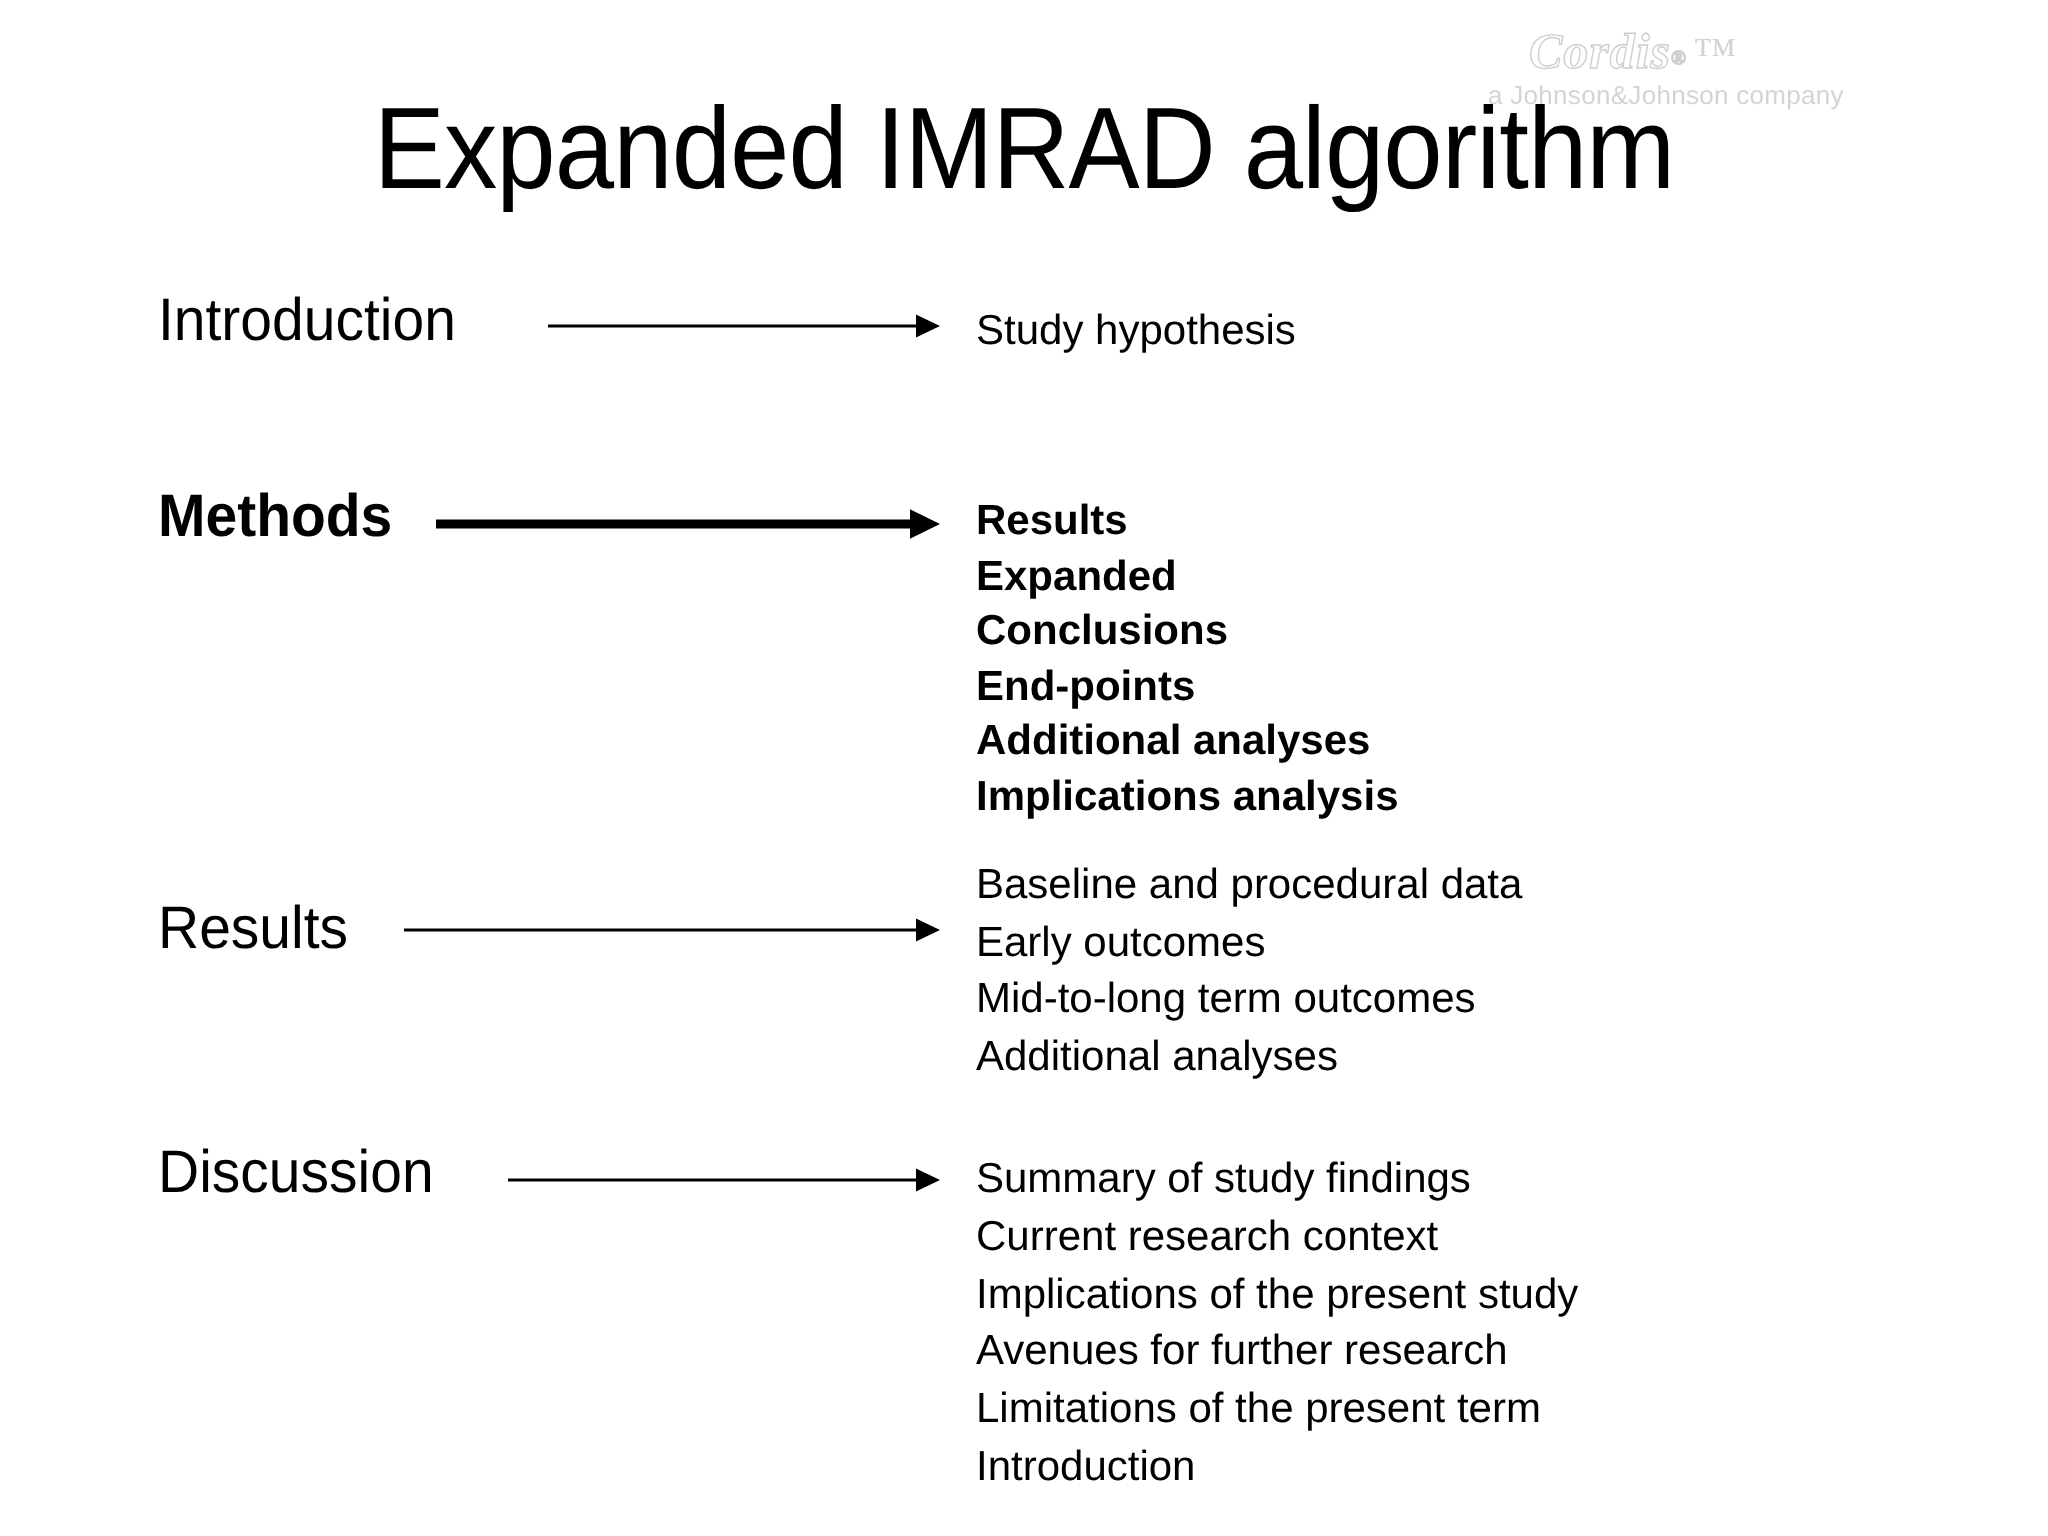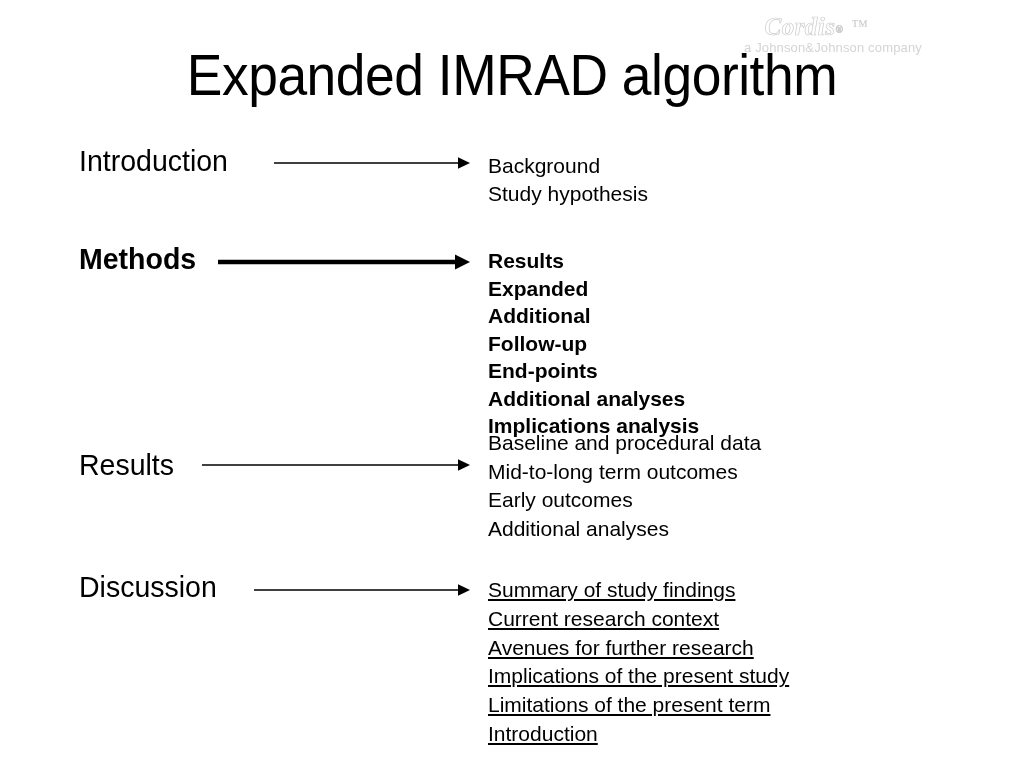--- a/index.html
+++ b/index.html
@@ -46,7 +46,7 @@
     position: absolute;
     top: -3px;
     right: -4px;
-    font-size: 10px;
+    font-size: 13px;
     font-style: normal;
     font-weight: 400;
     color: #d2d2d2;

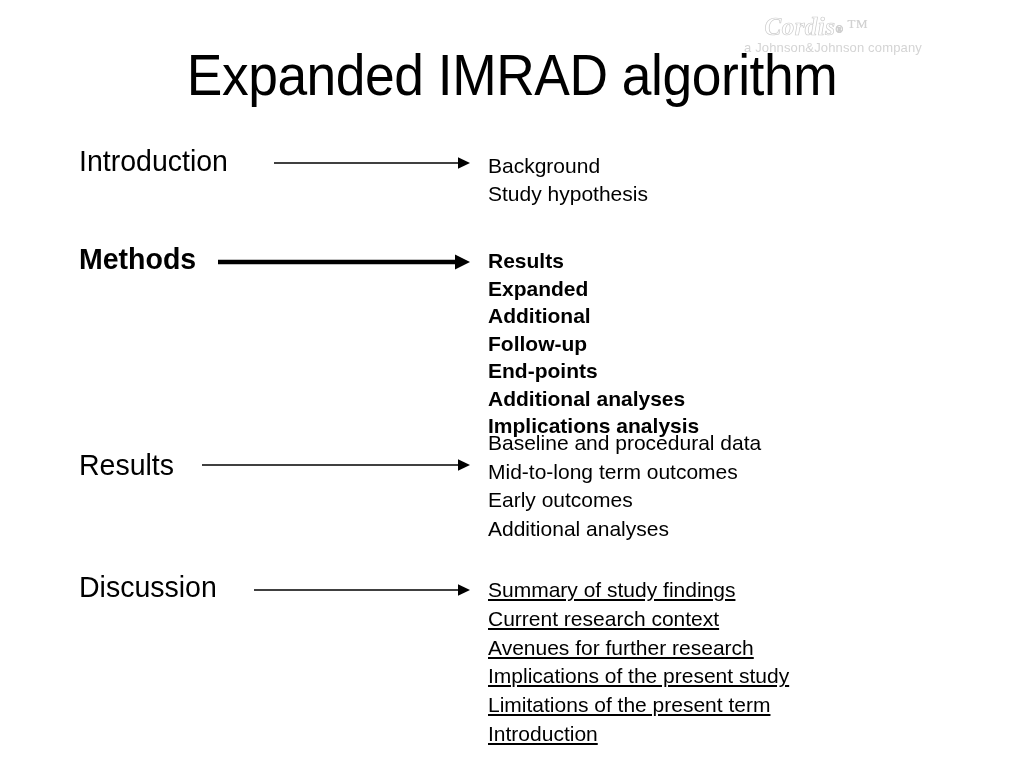--- a/index.html
+++ b/index.html
@@ -150,7 +150,6 @@
     </svg>
 
     <div class="items" style="left:488px; top:152px; line-height:28px;">
-      <span class="item">Background</span>
       <span class="item">Study hypothesis</span>
     </div>
   </div>

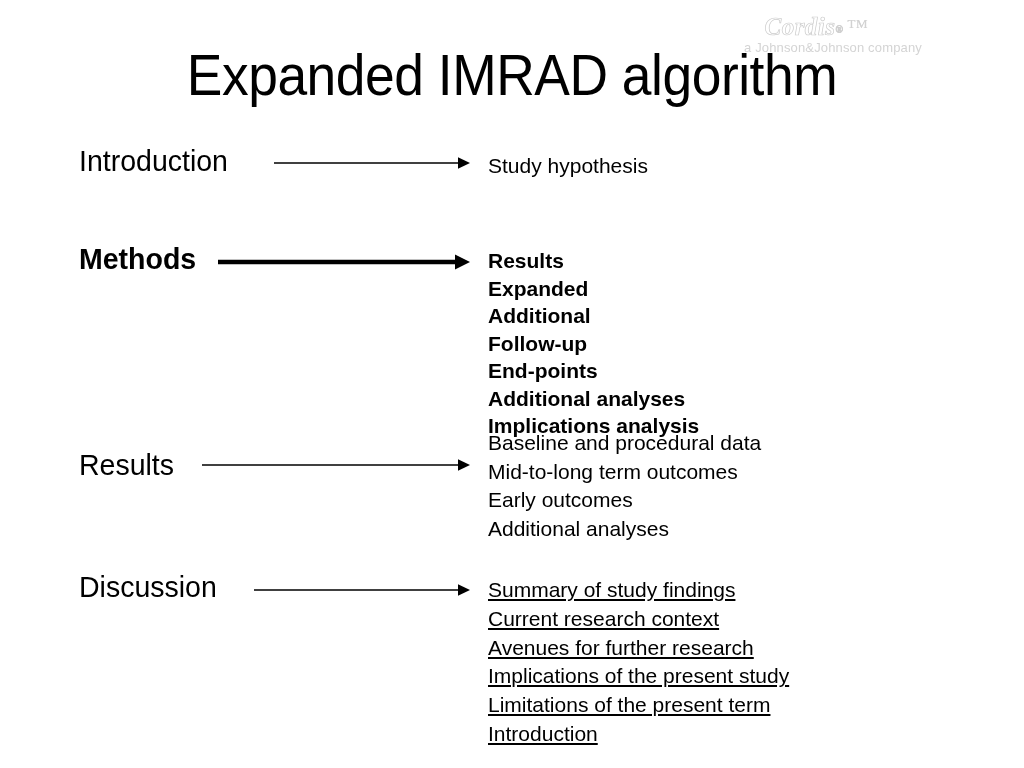--- a/index.html
+++ b/index.html
@@ -165,7 +165,7 @@
     <div class="items bold" style="left:488px; top:247px; line-height:27.5px;">
       <span class="item">Results</span>
       <span class="item">Expanded</span>
-      <span class="item">Additional</span>
+      <span class="item">Conclusions</span>
       <span class="item">Follow-up</span>
       <span class="item">End-points</span>
       <span class="item">Additional analyses</span>

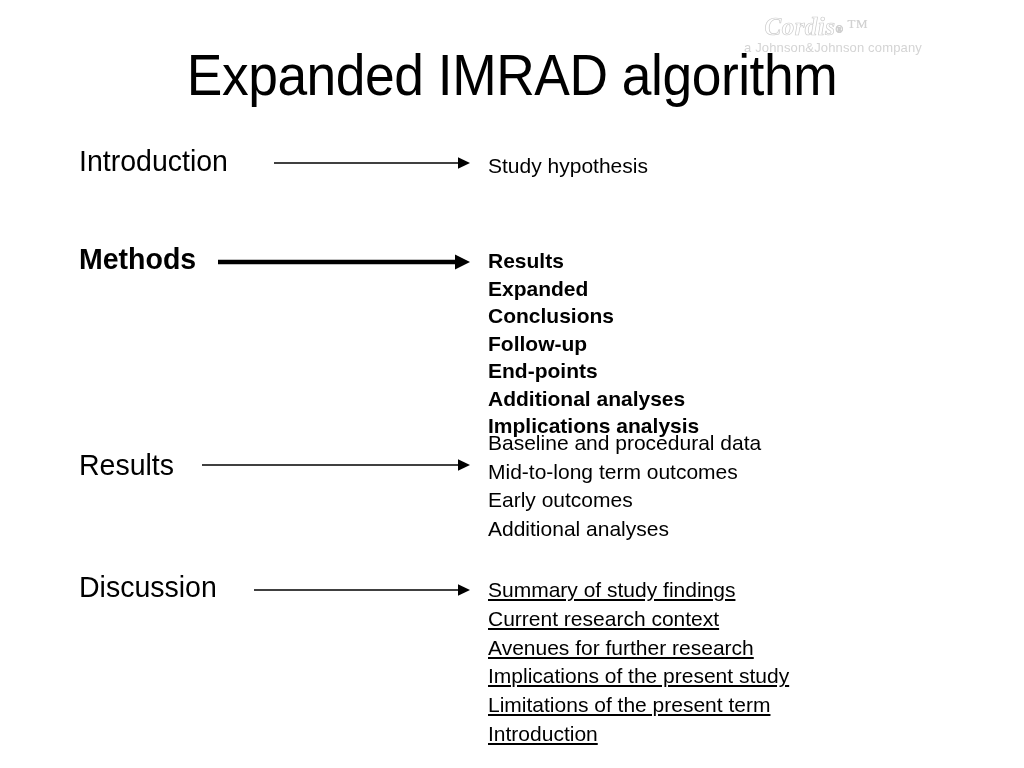--- a/index.html
+++ b/index.html
@@ -166,7 +166,6 @@
       <span class="item">Results</span>
       <span class="item">Expanded</span>
       <span class="item">Conclusions</span>
-      <span class="item">Follow-up</span>
       <span class="item">End-points</span>
       <span class="item">Additional analyses</span>
       <span class="item">Implications analysis</span>

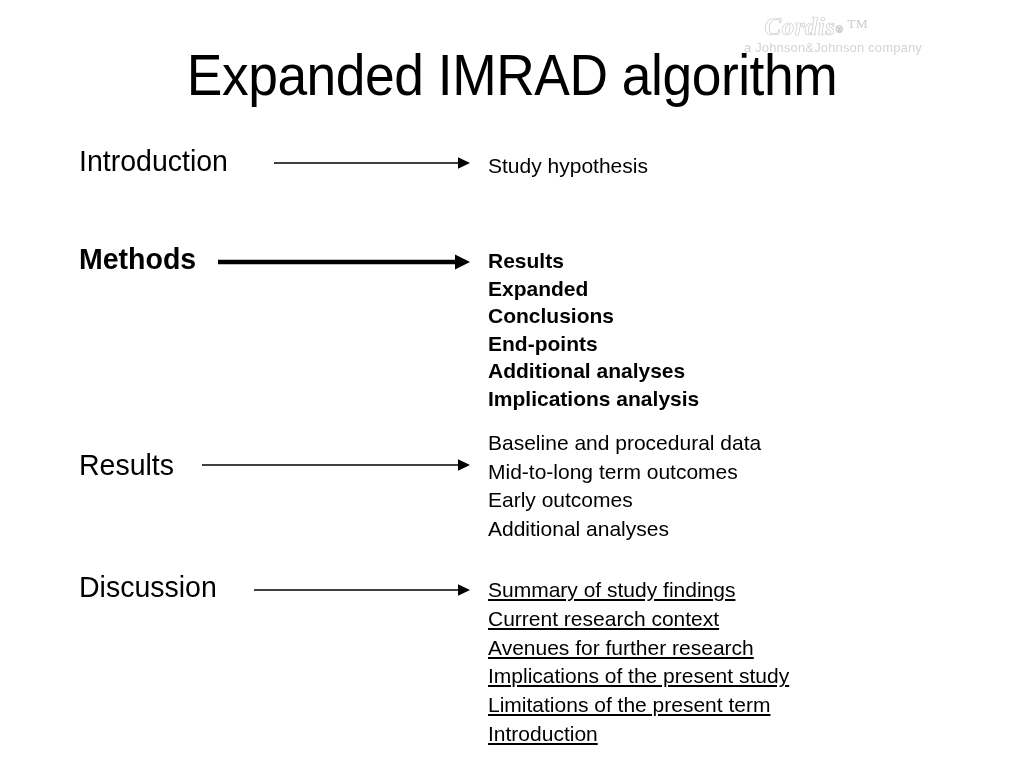--- a/index.html
+++ b/index.html
@@ -182,8 +182,8 @@
 
     <div class="items" style="left:488px; top:429px; line-height:28.5px;">
       <span class="item">Baseline and procedural data</span>
+      <span class="item">Early outcomes</span>
       <span class="item">Mid-to-long term outcomes</span>
-      <span class="item">Early outcomes</span>
       <span class="item">Additional analyses</span>
     </div>
   </div>

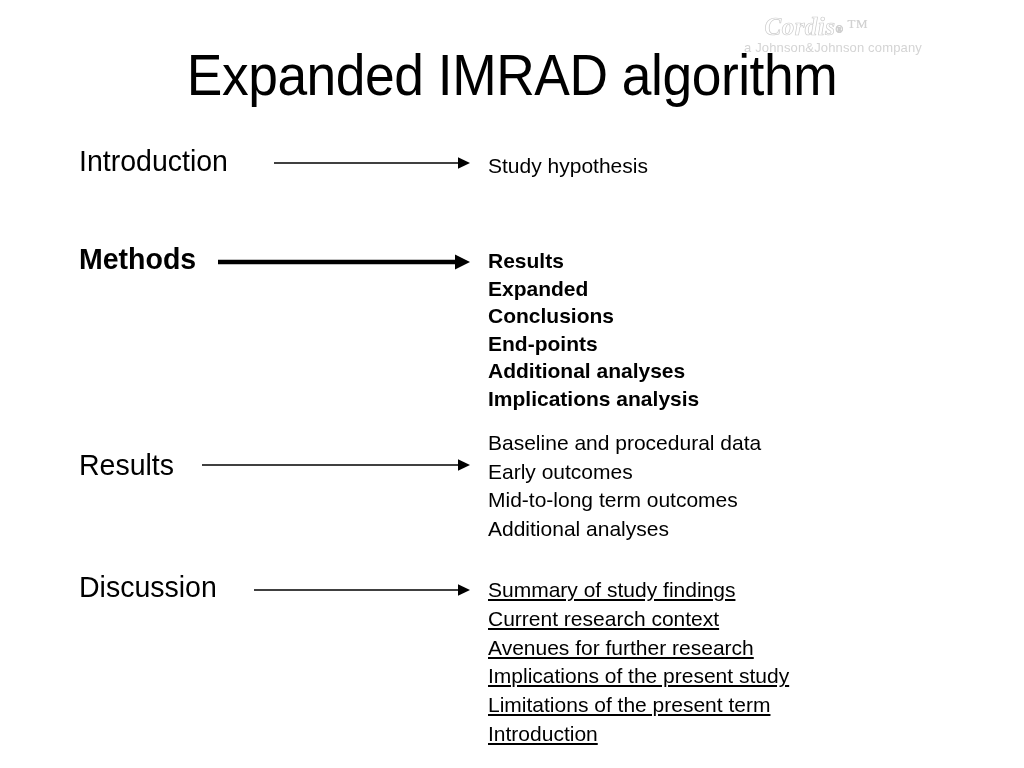--- a/index.html
+++ b/index.html
@@ -196,7 +196,7 @@
       <polygon points="204,4.2 216,10 204,15.8" fill="#000"></polygon>
     </svg>
 
-    <div class="items" style="left:488px; top:576px; line-height:28.8px;text-decoration:underline;">
+    <div class="items" style="left:488px; top:576px; line-height:28.8px;">
       <span class="item">Summary of study findings</span>
       <span class="item">Current research context</span>
       <span class="item">Avenues for further research</span>

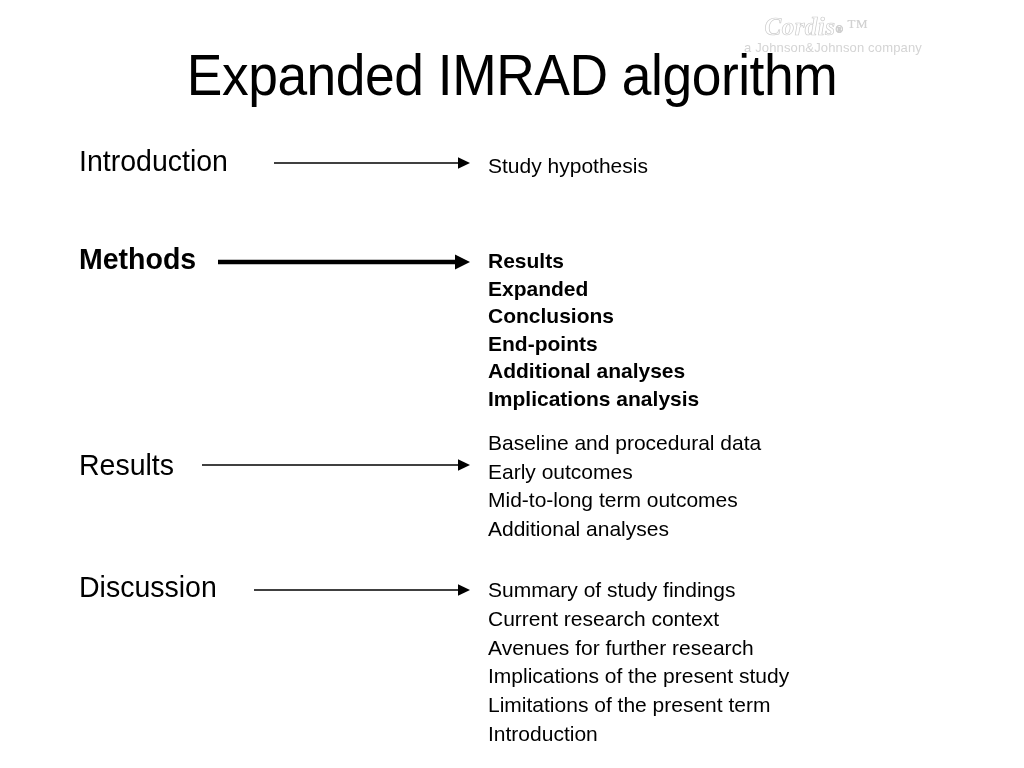--- a/index.html
+++ b/index.html
@@ -199,8 +199,8 @@
     <div class="items" style="left:488px; top:576px; line-height:28.8px;">
       <span class="item">Summary of study findings</span>
       <span class="item">Current research context</span>
+      <span class="item">Implications of the present study</span>
       <span class="item">Avenues for further research</span>
-      <span class="item">Implications of the present study</span>
       <span class="item">Limitations of the present term</span>
       <span class="item">Introduction</span>
     </div>

